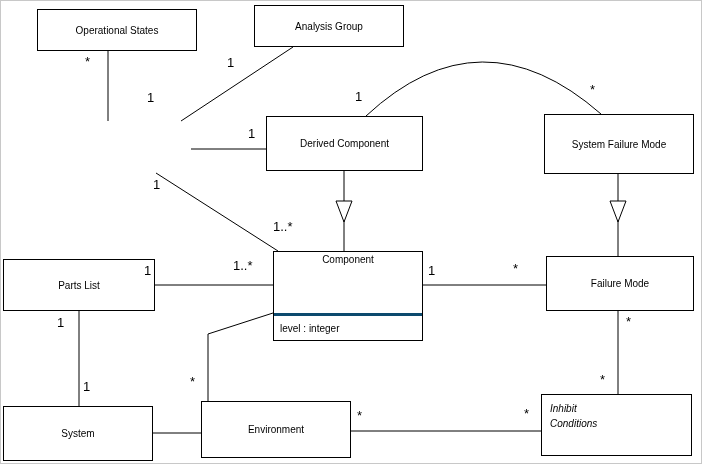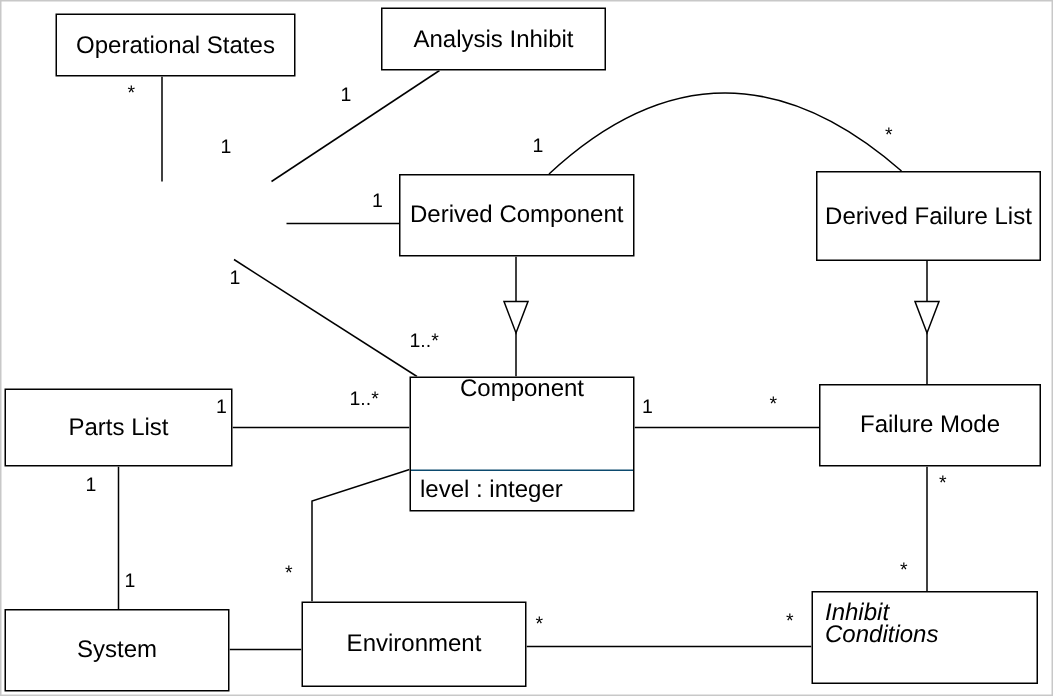--- a/index.html
+++ b/index.html
@@ -28,7 +28,7 @@
     display: flex;
     align-items: center;
     justify-content: center;
-    font-size: 16px;
+    font-size: 10px;
     line-height: 15px;
     text-align: center;
   }

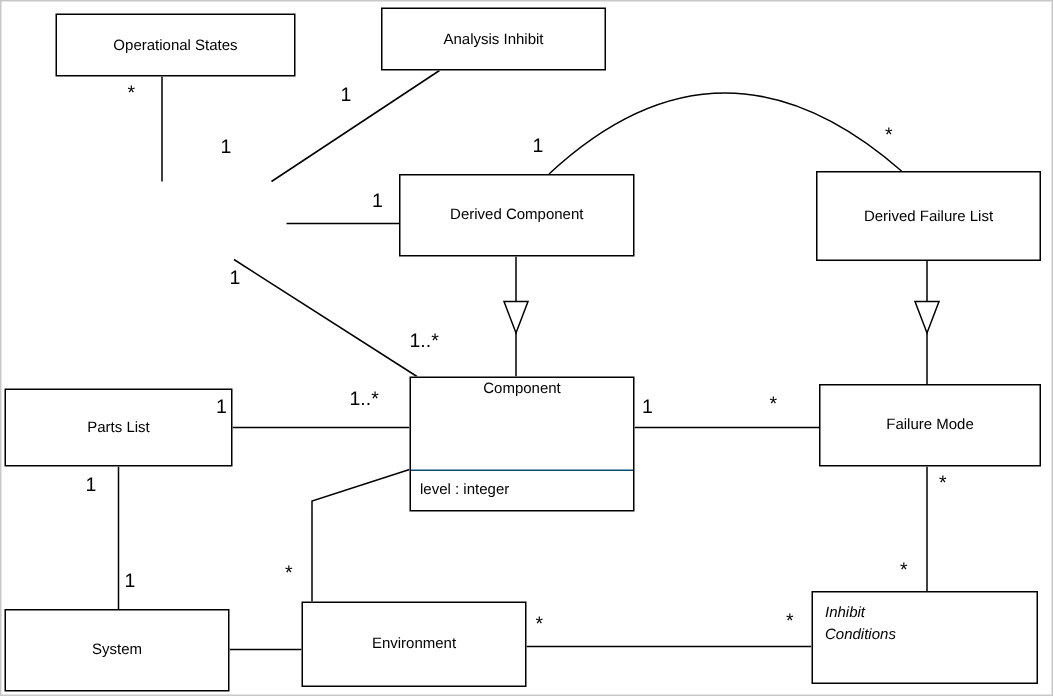--- a/index.html
+++ b/index.html
@@ -99,7 +99,7 @@
   </div>
 
   <div class="node" style="left:253px; top:4px; width:150px; height:42px;">
-    <span>Analysis Inhibit</span>
+    <span>Analysis Group</span>
   </div>
 
 

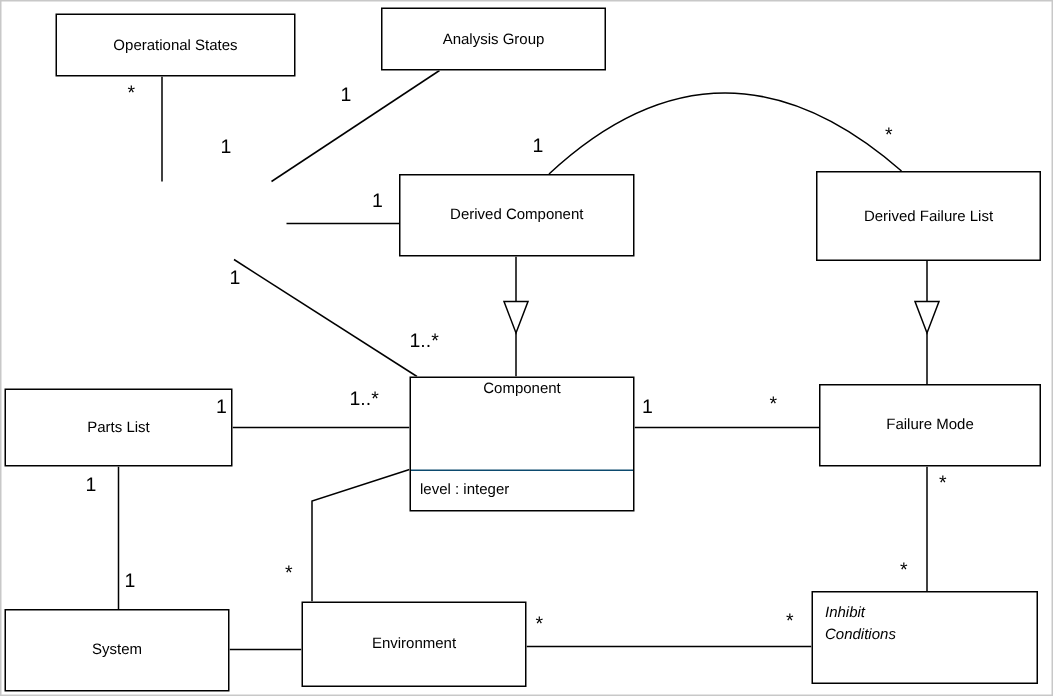--- a/index.html
+++ b/index.html
@@ -108,7 +108,7 @@
   </div>
 
   <div class="node" style="left:543px; top:113px; width:150px; height:60px;">
-    <span>Derived Failure List</span>
+    <span>System Failure Mode</span>
   </div>
 
   <div class="node" style="left:2px; top:258px; width:152px; height:52px;">

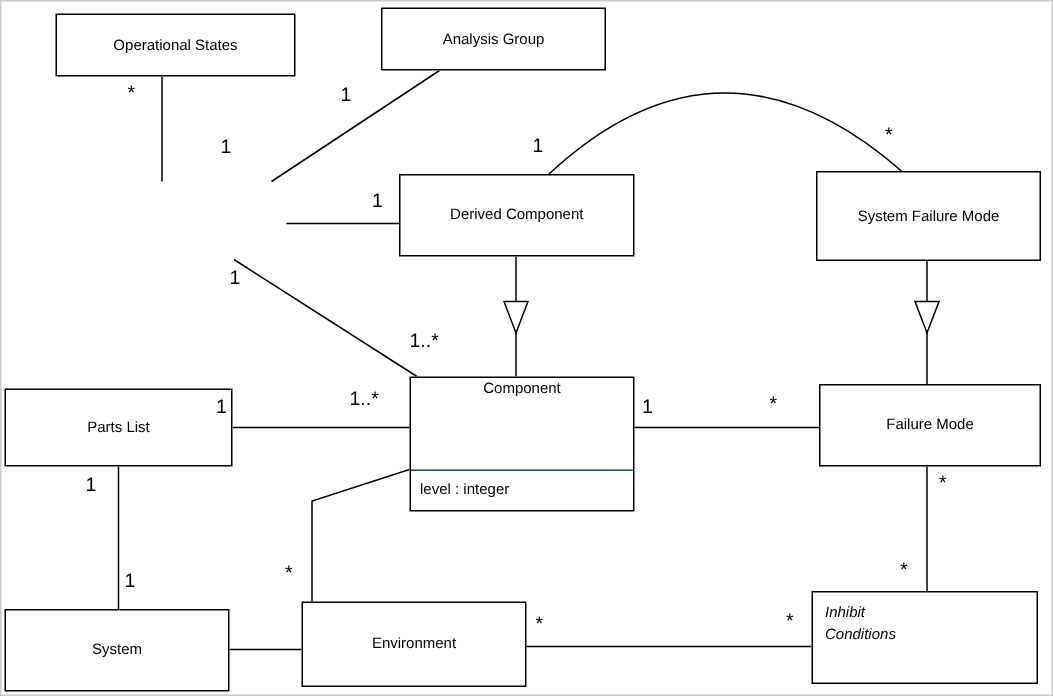--- a/index.html
+++ b/index.html
@@ -45,7 +45,7 @@
   }
   .compartment-attrs {
     height: 27px;
-    border-top: 1px solid #0c4a6e;
+    border-top: 3px solid #0c4a6e;
     padding: 5px 6px;
     text-align: left;
   }

